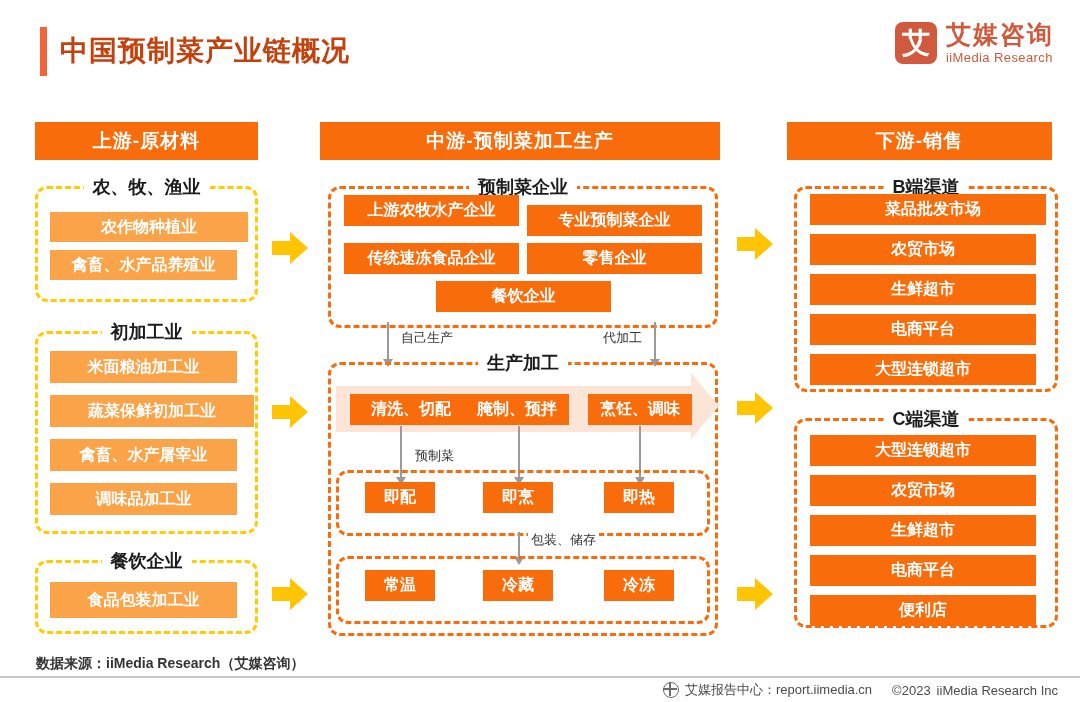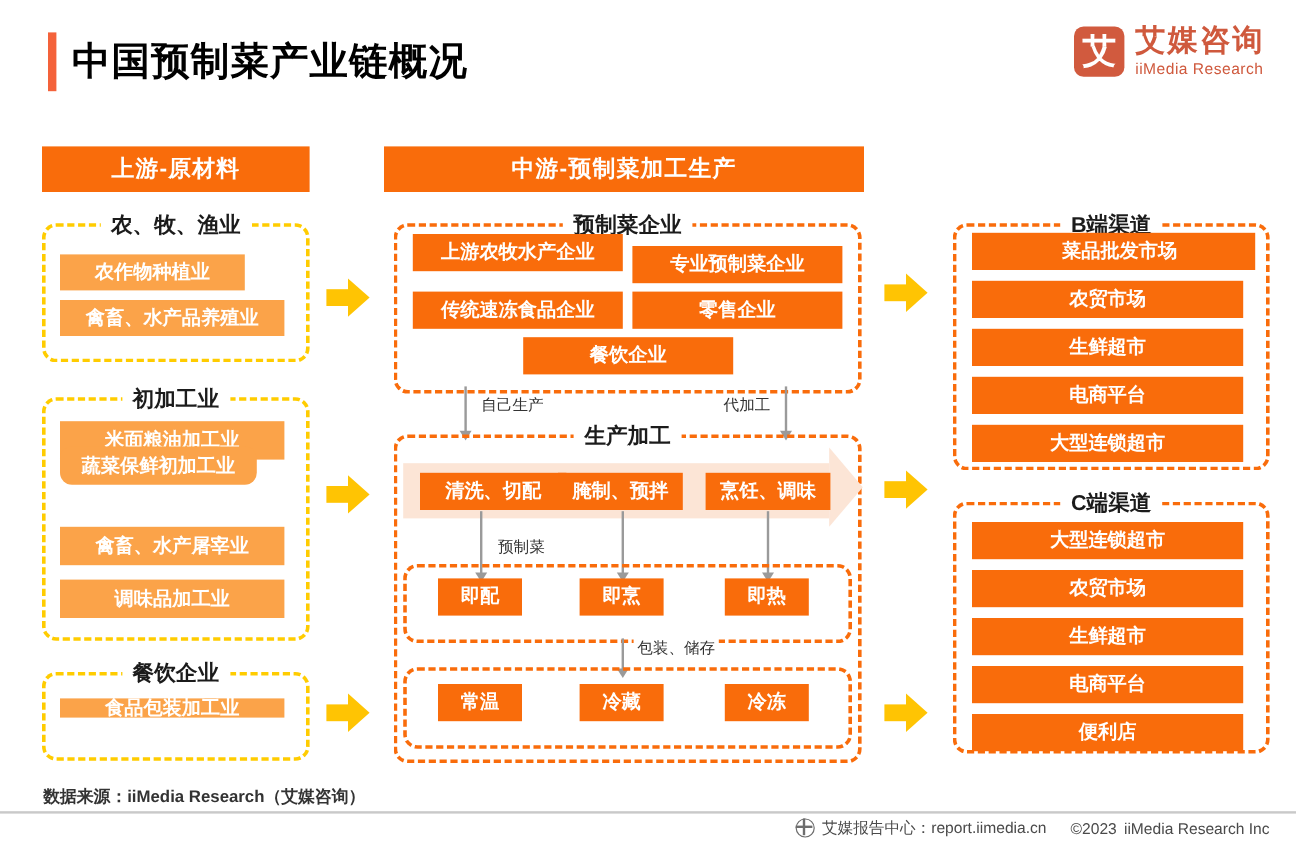--- a/index.html
+++ b/index.html
@@ -17,7 +17,7 @@
   }
   .page-title{
     position:absolute;left:60px;top:28px;
-    font-size:32px;font-weight:700;color:#000000;letter-spacing:1px;
+    font-size:28px;font-weight:700;color:#c2410c;letter-spacing:1px;
     line-height:46px;white-space:nowrap;
   }
   .logo{position:absolute;right:26px;top:22px;display:flex;align-items:center;gap:9px;}

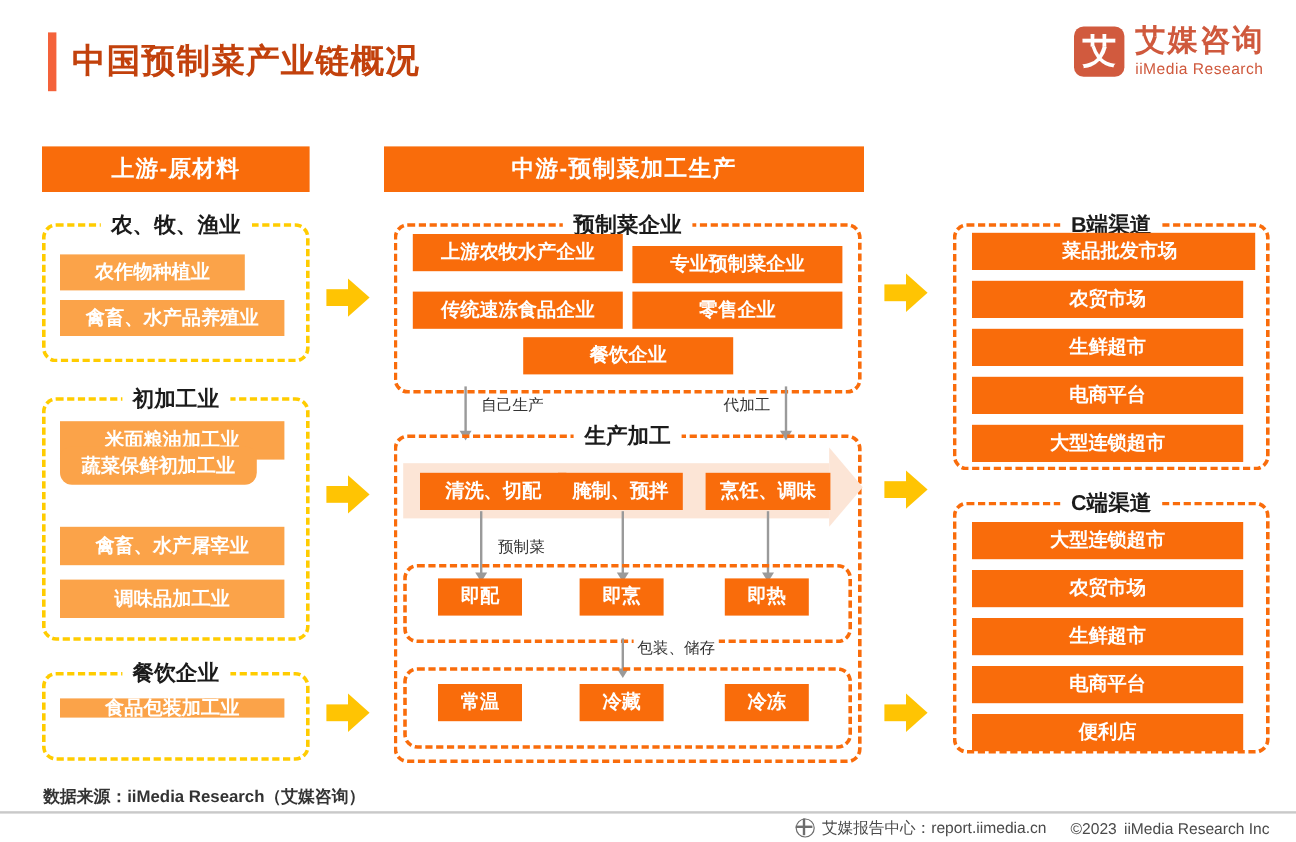--- a/index.html
+++ b/index.html
@@ -128,6 +128,7 @@
 
   <div class="col-head" id="head-up">上游-原材料</div>
   <div class="col-head" id="head-mid">中游-预制菜加工生产</div>
+  <div class="col-head" id="head-down">下游-销售</div>
 
   <div class="group yellow" style="left:35px;top:186px;width:217px;height:110px;">
     <div class="group-label">农、牧、渔业</div>

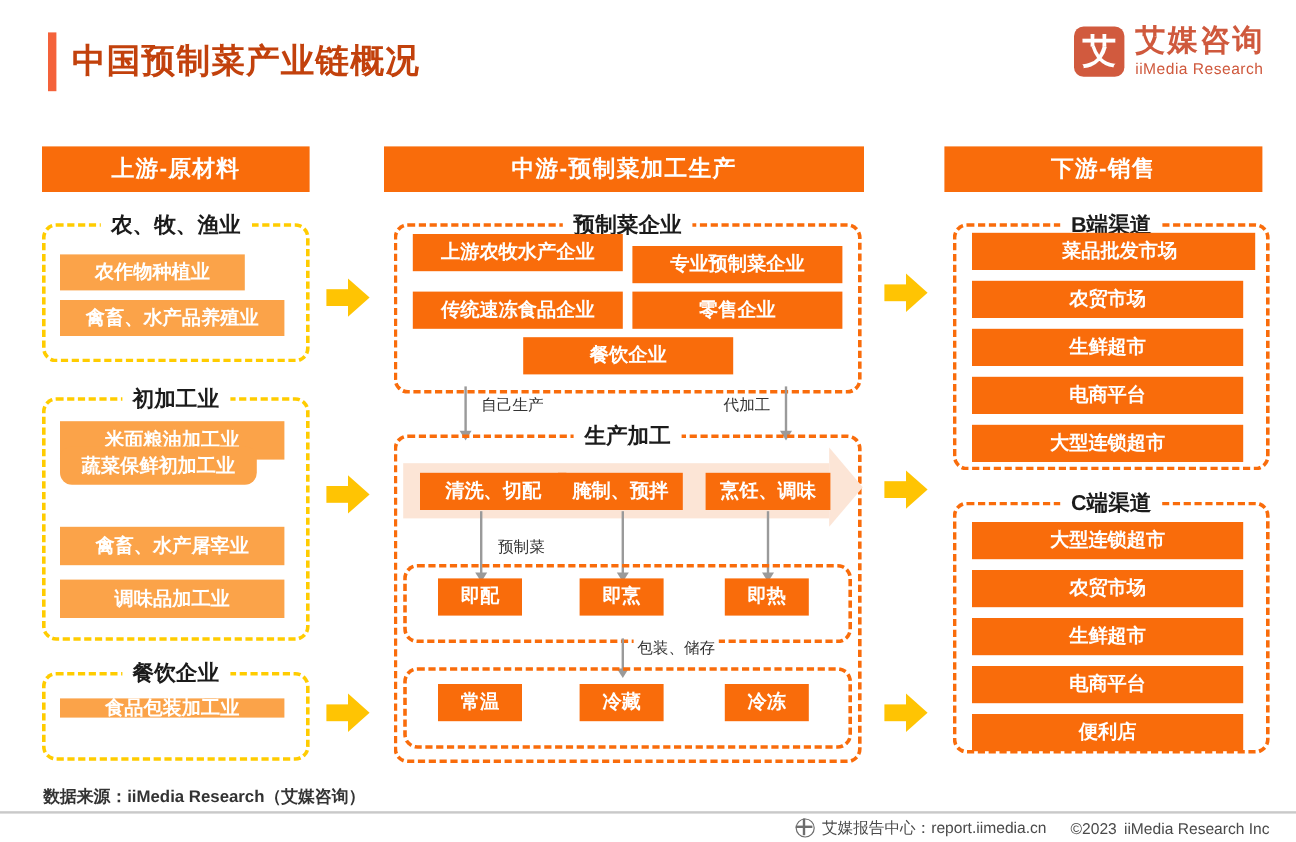--- a/index.html
+++ b/index.html
@@ -133,7 +133,7 @@
   <div class="group yellow" style="left:35px;top:186px;width:217px;height:110px;">
     <div class="group-label">农、牧、渔业</div>
   </div>
-  <div class="pill light" style="left:50px;top:212px;width:154px;height:30px;">农作物种植业</div>
+  <div class="pill light" style="left:50px;top:212px;width:198px;height:30px;">农作物种植业</div>
   <div class="pill light" style="left:50px;top:250px;width:187px;height:30px;">禽畜、水产品养殖业</div>
 
   <div class="group yellow" style="left:35px;top:331px;width:217px;height:197px;">

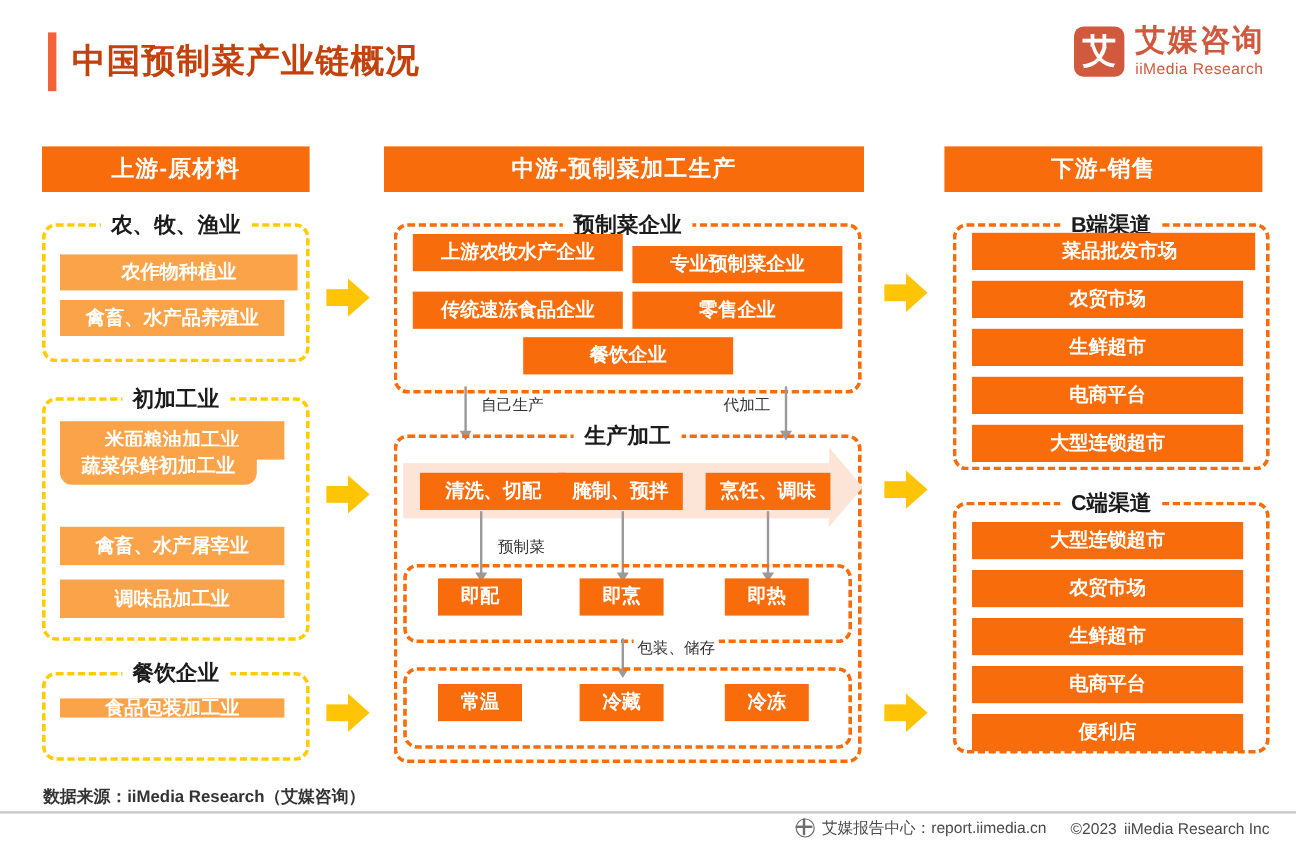--- a/index.html
+++ b/index.html
@@ -140,7 +140,7 @@
     <div class="group-label">初加工业</div>
   </div>
   <div class="pill light" style="left:50px;top:351px;width:187px;height:32px;">米面粮油加工业</div>
-  <div class="pill light" style="left:50px;top:372px;width:164px;height:32px;border-radius:10px;">蔬菜保鲜初加工业</div>
+  <div class="pill light" style="left:50px;top:395px;width:204px;height:32px;">蔬菜保鲜初加工业</div>
   <div class="pill light" style="left:50px;top:439px;width:187px;height:32px;">禽畜、水产屠宰业</div>
   <div class="pill light" style="left:50px;top:483px;width:187px;height:32px;">调味品加工业</div>
 

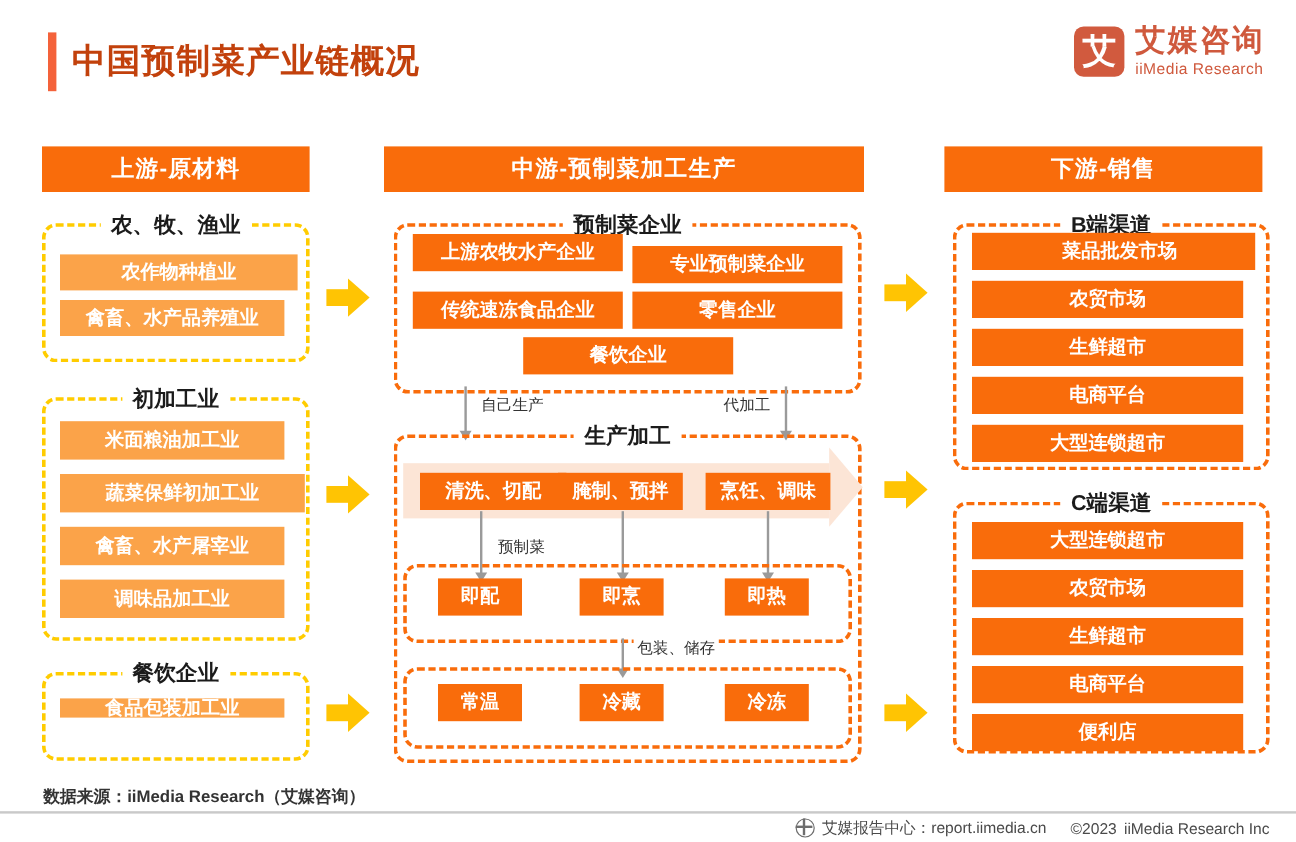--- a/index.html
+++ b/index.html
@@ -147,7 +147,7 @@
   <div class="group yellow" style="left:35px;top:560px;width:217px;height:68px;">
     <div class="group-label">餐饮企业</div>
   </div>
-  <div class="pill light" style="left:50px;top:582px;width:187px;height:16px;">食品包装加工业</div>
+  <div class="pill light" style="left:50px;top:582px;width:187px;height:36px;">食品包装加工业</div>
 
   <div class="yarrow" style="left:272px;top:232px;">
     <div class="shaft"></div>

